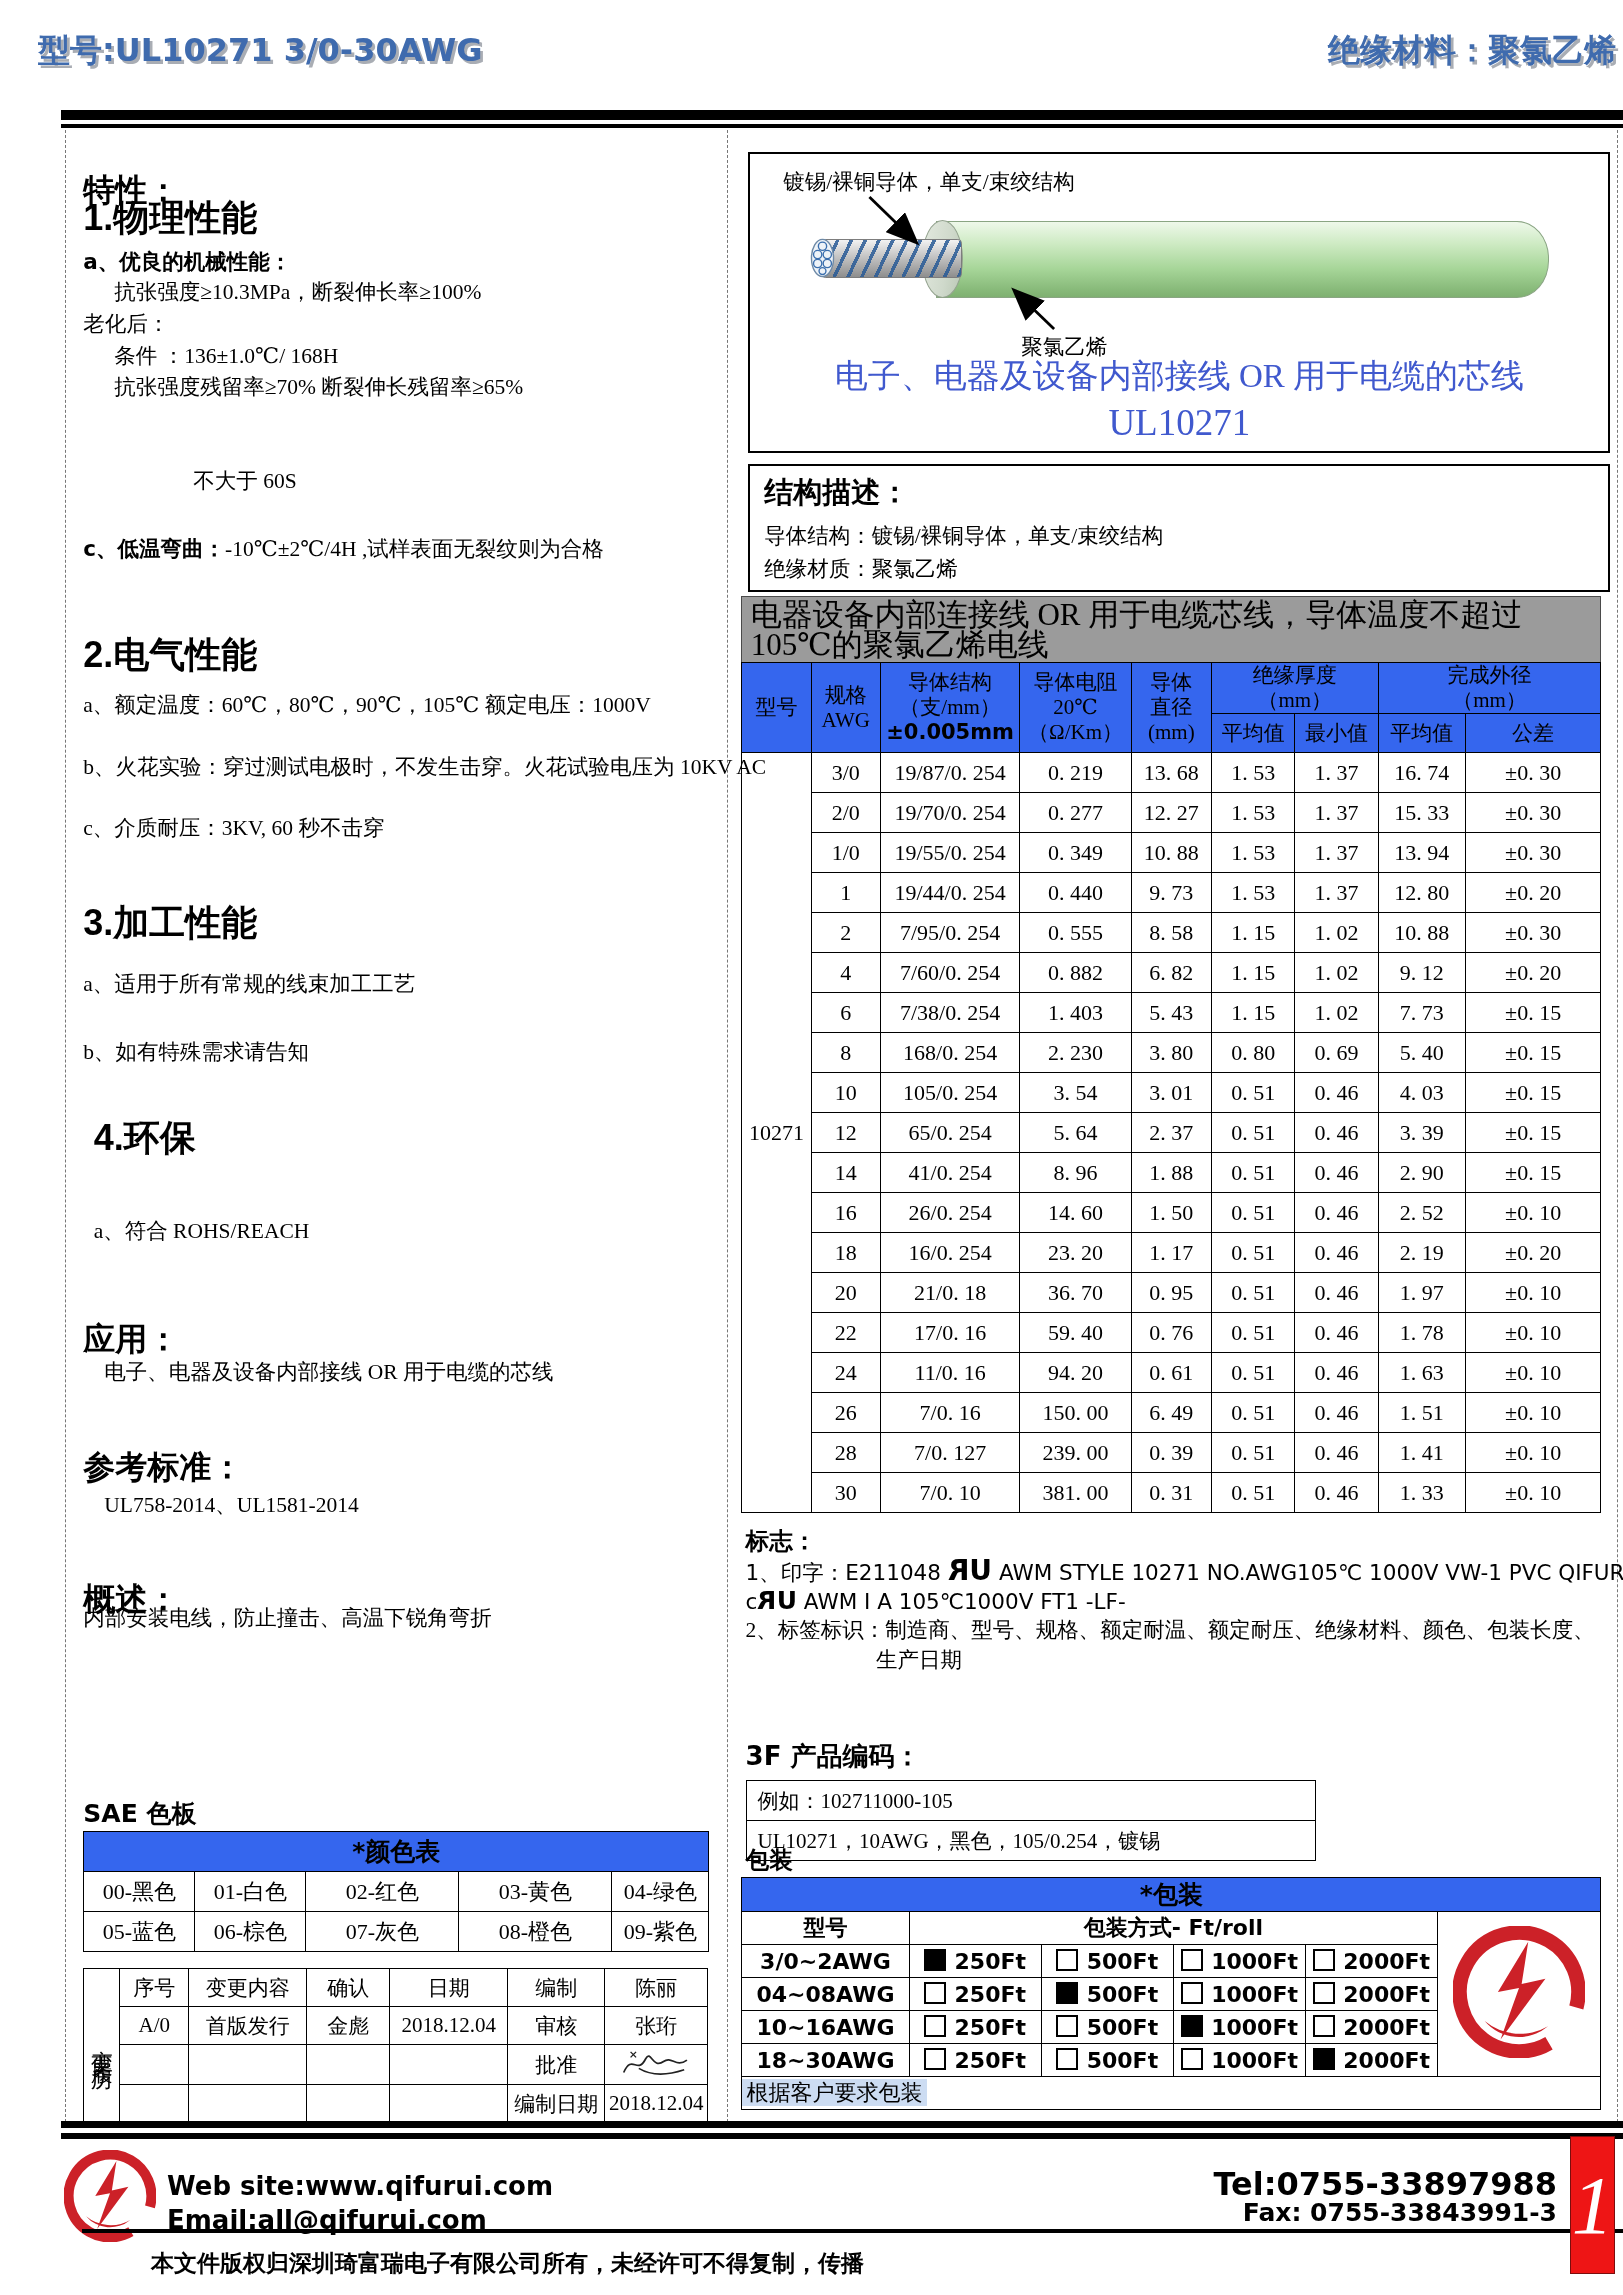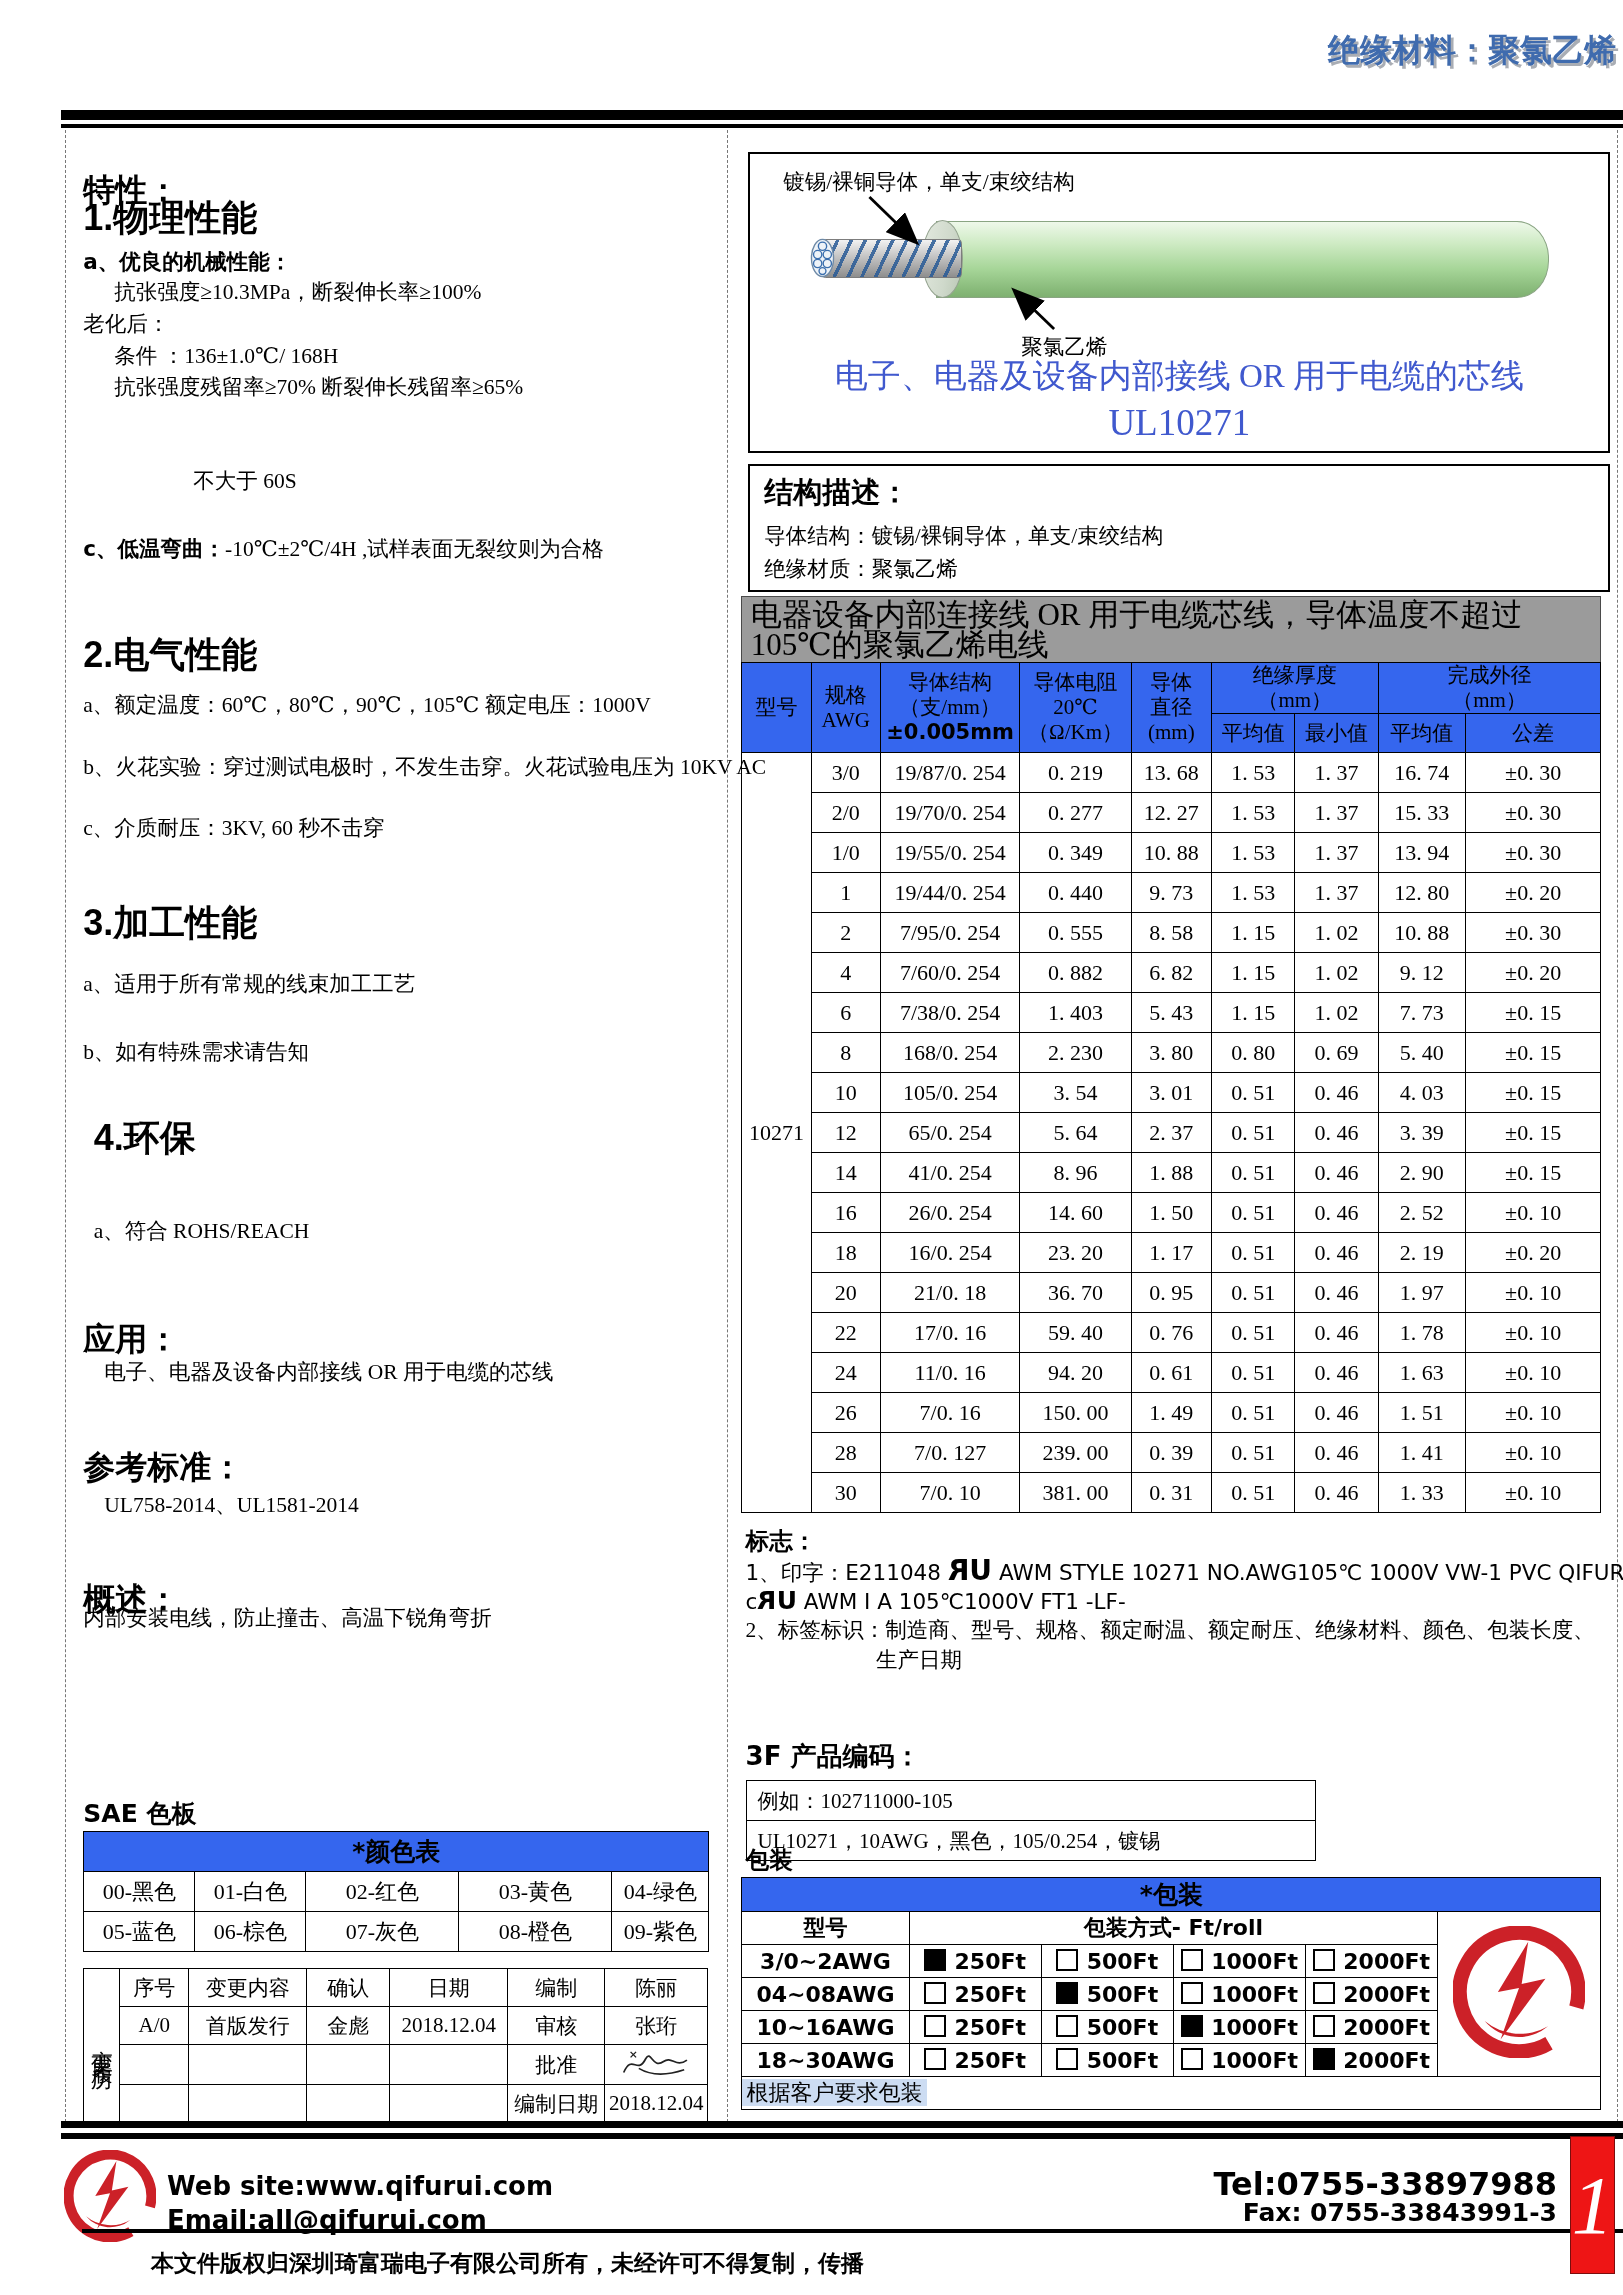--- a/index.html
+++ b/index.html
@@ -100,6 +100,7 @@
 
 <div class="page">
 
+  <div class="abs top-title" style="left:38px;top:29px;">型号:UL10271 3/0-30AWG</div>
   <div class="abs top-title" style="right:7px;top:29px;">绝缘材料：聚氯乙烯</div>
   <div class="rule-a"></div>
   <div class="rule-b"></div>

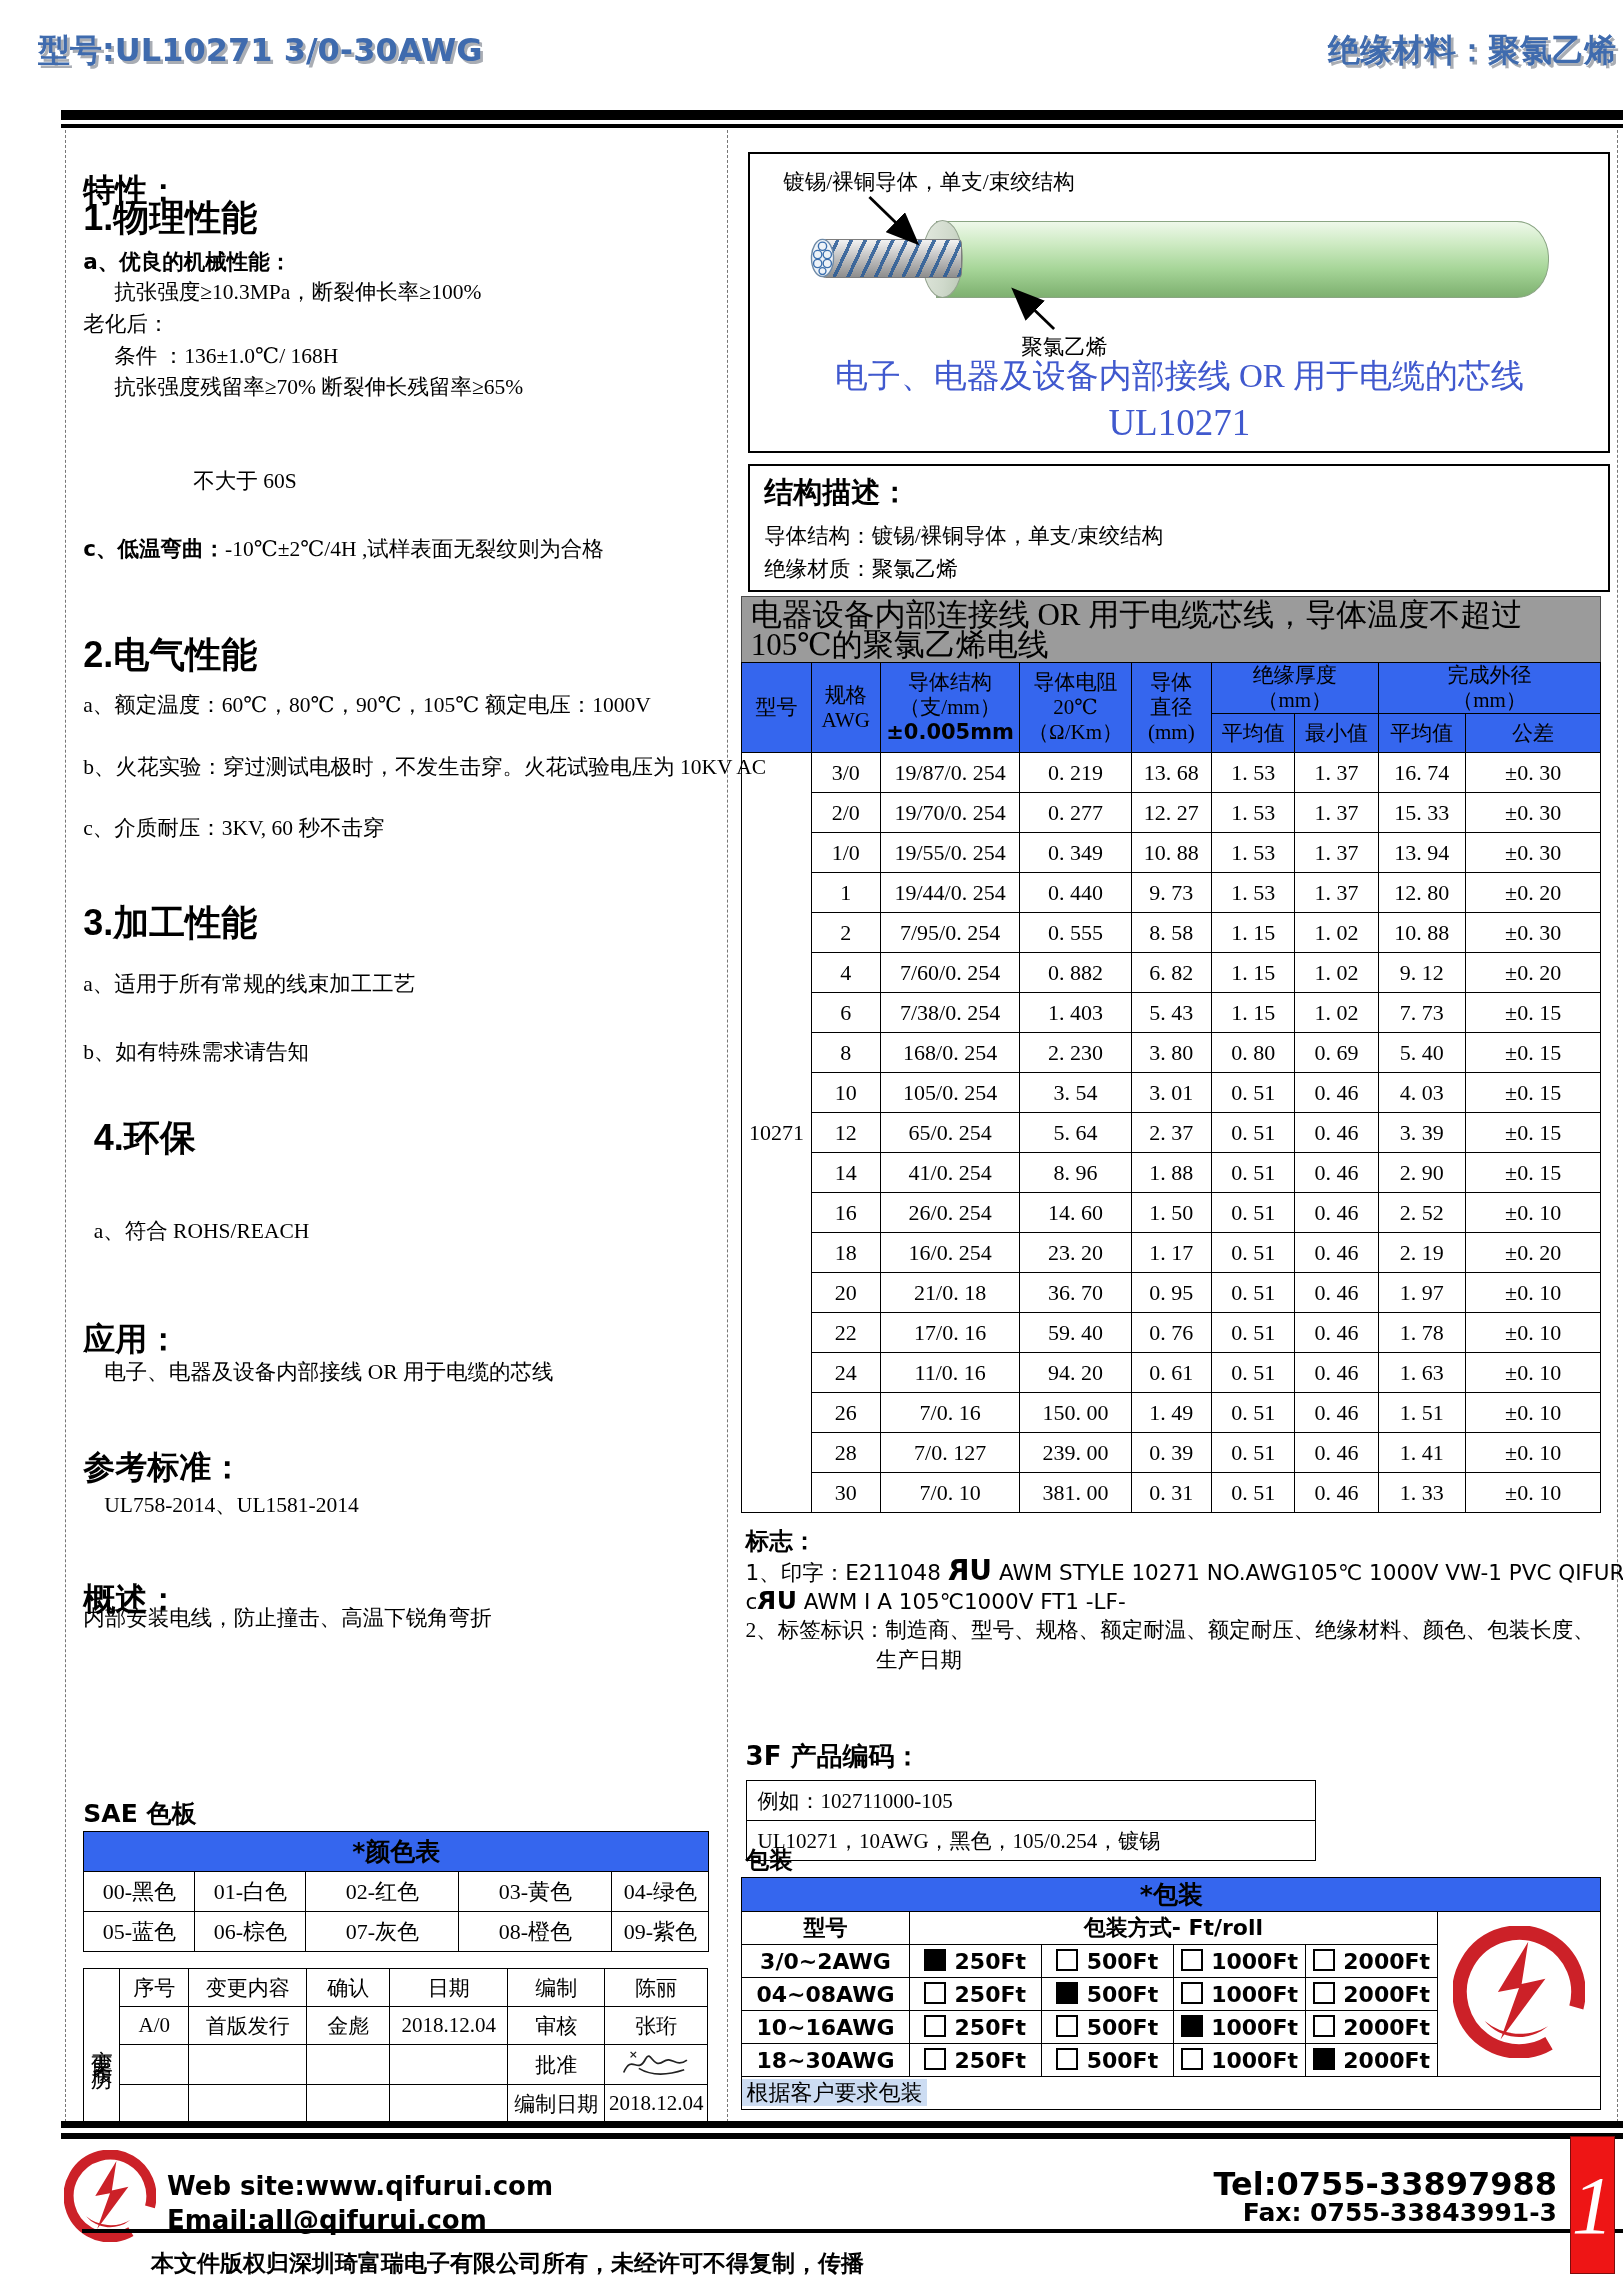--- a/index.html
+++ b/index.html
@@ -480,7 +480,7 @@
               <td>26</td>
               <td>7/0. 16</td>
               <td>150. 00</td>
-              <td>1. 49</td>
+              <td>6. 49</td>
               <td>0. 51</td>
               <td>0. 46</td>
               <td>1. 51</td>

